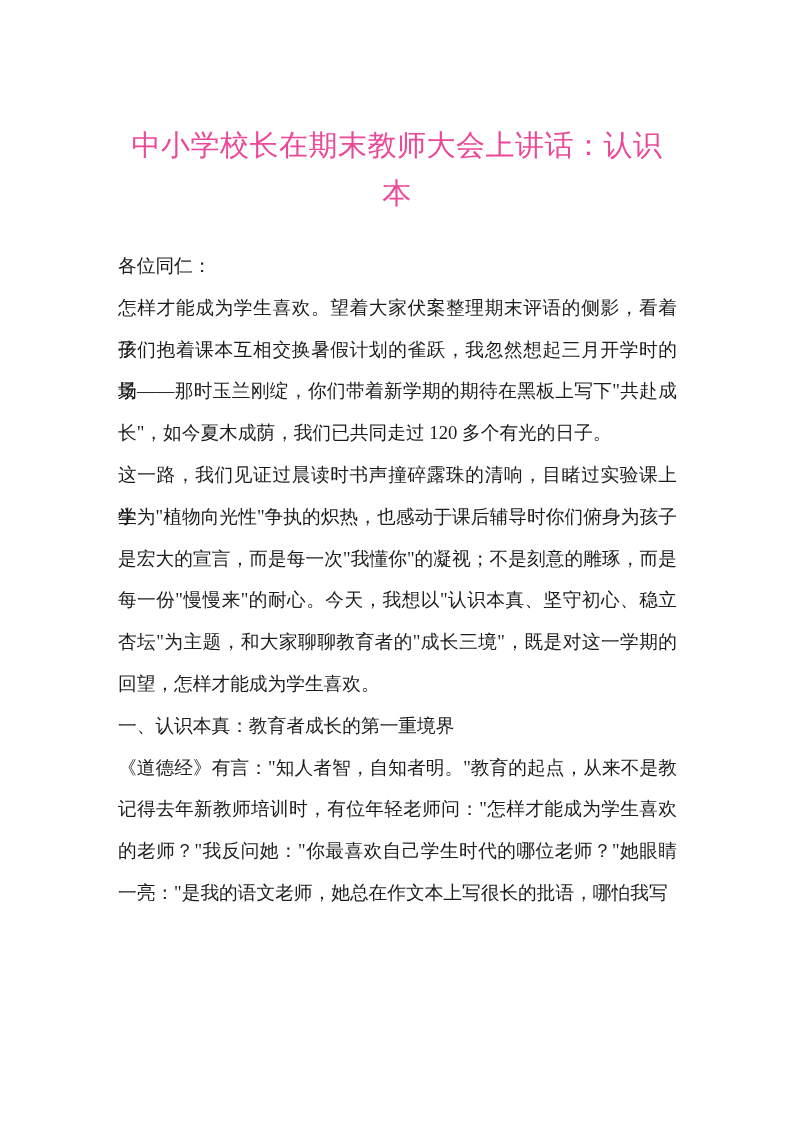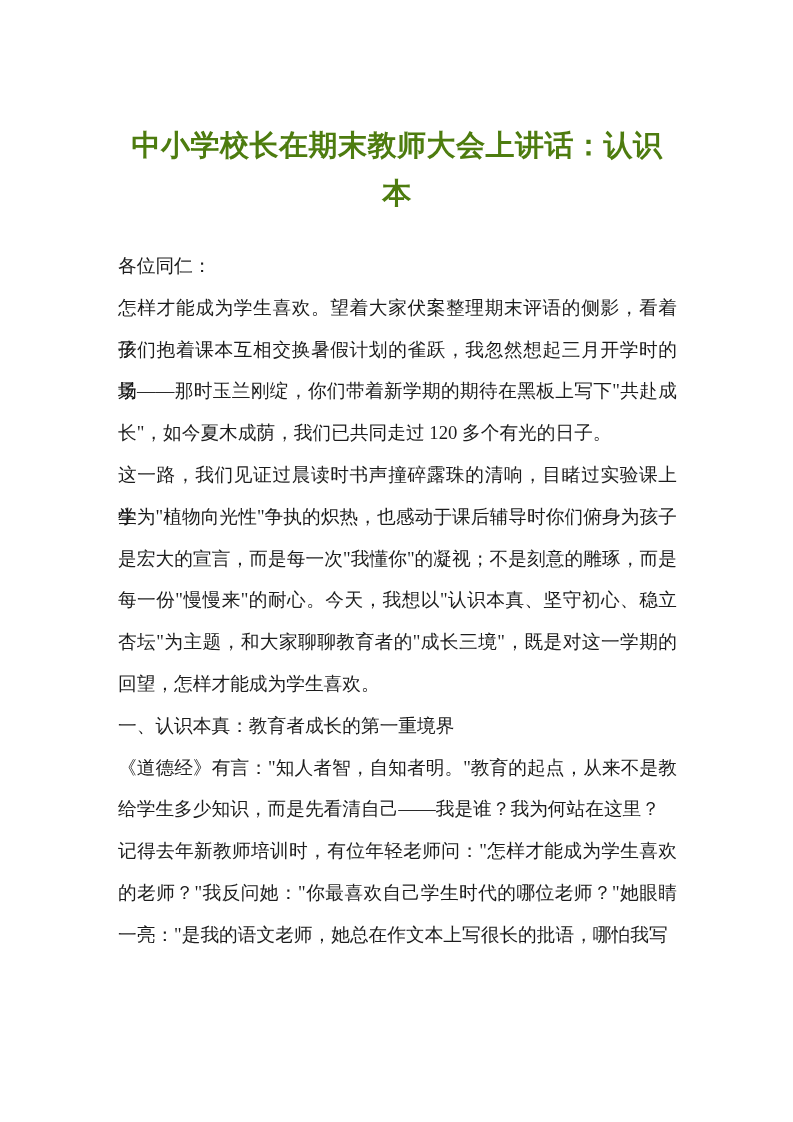--- a/index.html
+++ b/index.html
@@ -23,8 +23,8 @@
     text-align: center;
     font-size: 29px;
     line-height: 48px;
-    font-weight: bold;
-    color: #4d7c0f;
+    font-weight: normal;
+    color: #ec4899;
     letter-spacing: 0.5px;
   }
   .doc-body {

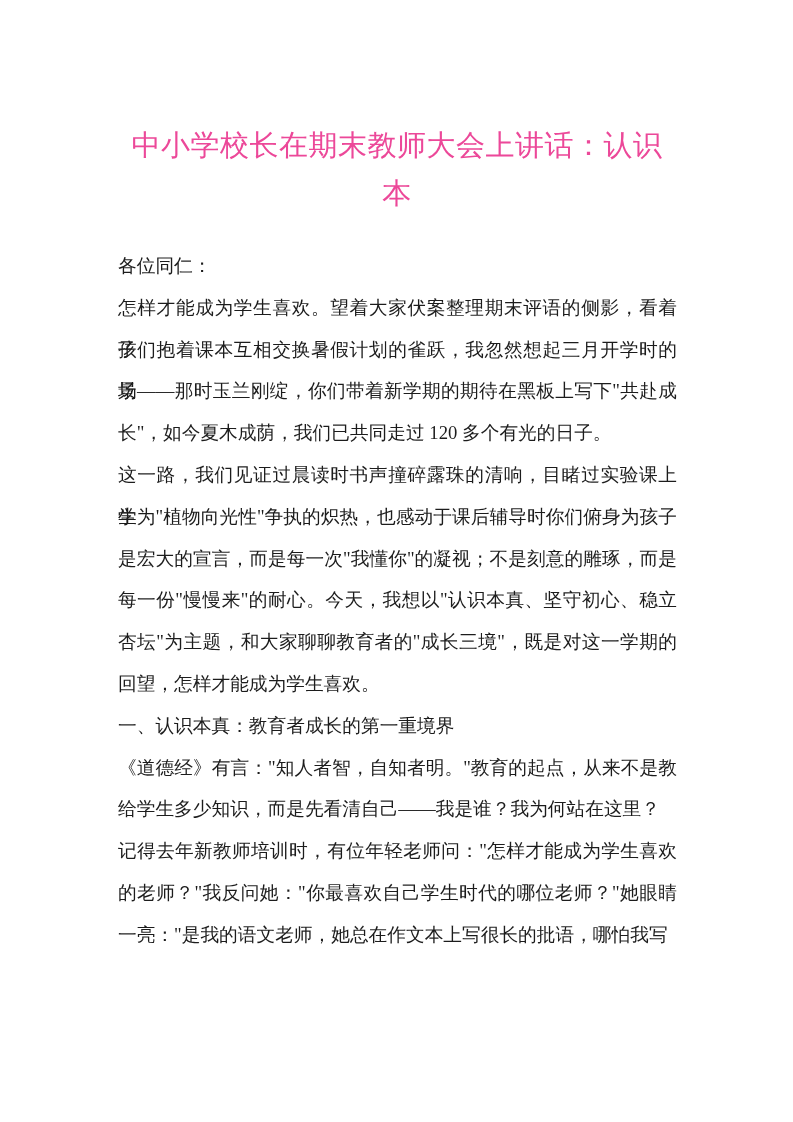--- a/index.html
+++ b/index.html
@@ -83,7 +83,6 @@
       </div>
       <div class="paragraph">
         <div class="text-line fill">《道德经》有言："知人者智，自知者明。"教育的起点，从来不是教</div>
-        <div class="text-line">给学生多少知识，而是先看清自己——我是谁？我为何站在这里？</div>
       </div>
       <div class="paragraph">
         <div class="text-line fill">记得去年新教师培训时，有位年轻老师问："怎样才能成为学生喜欢</div>

